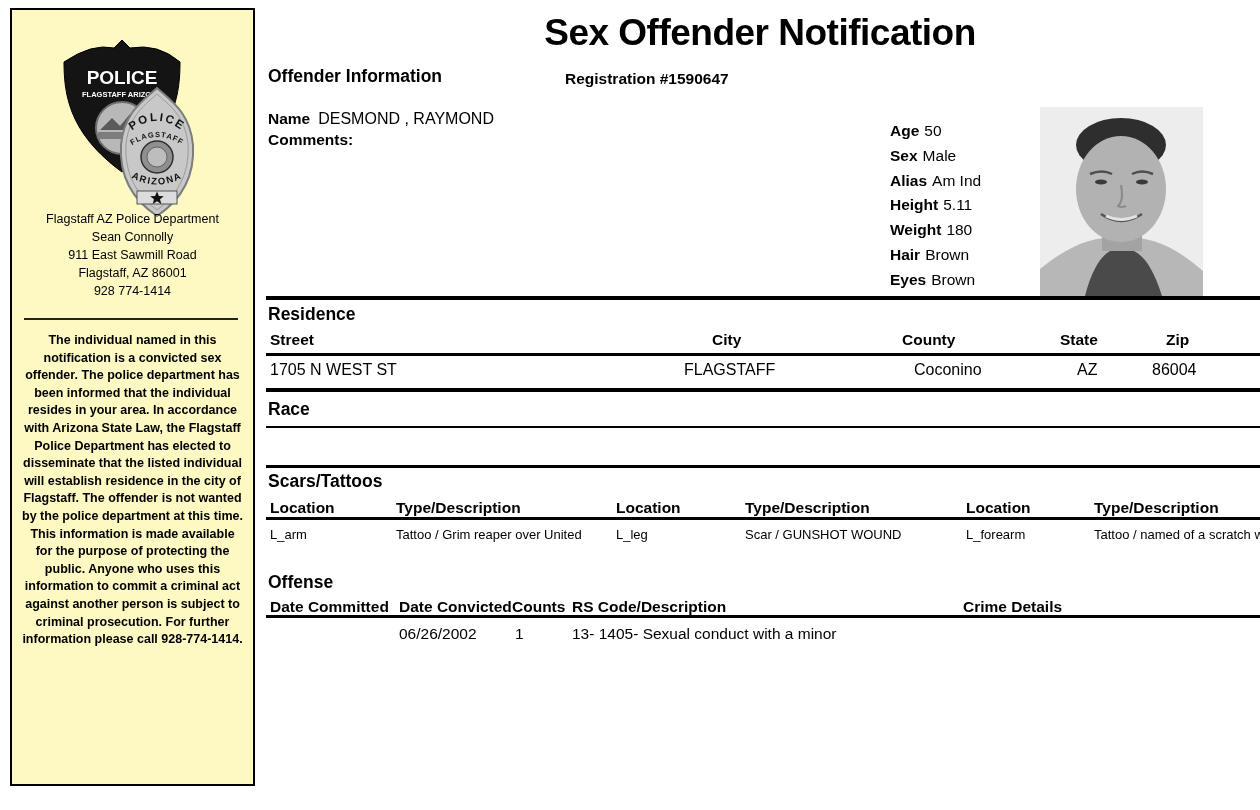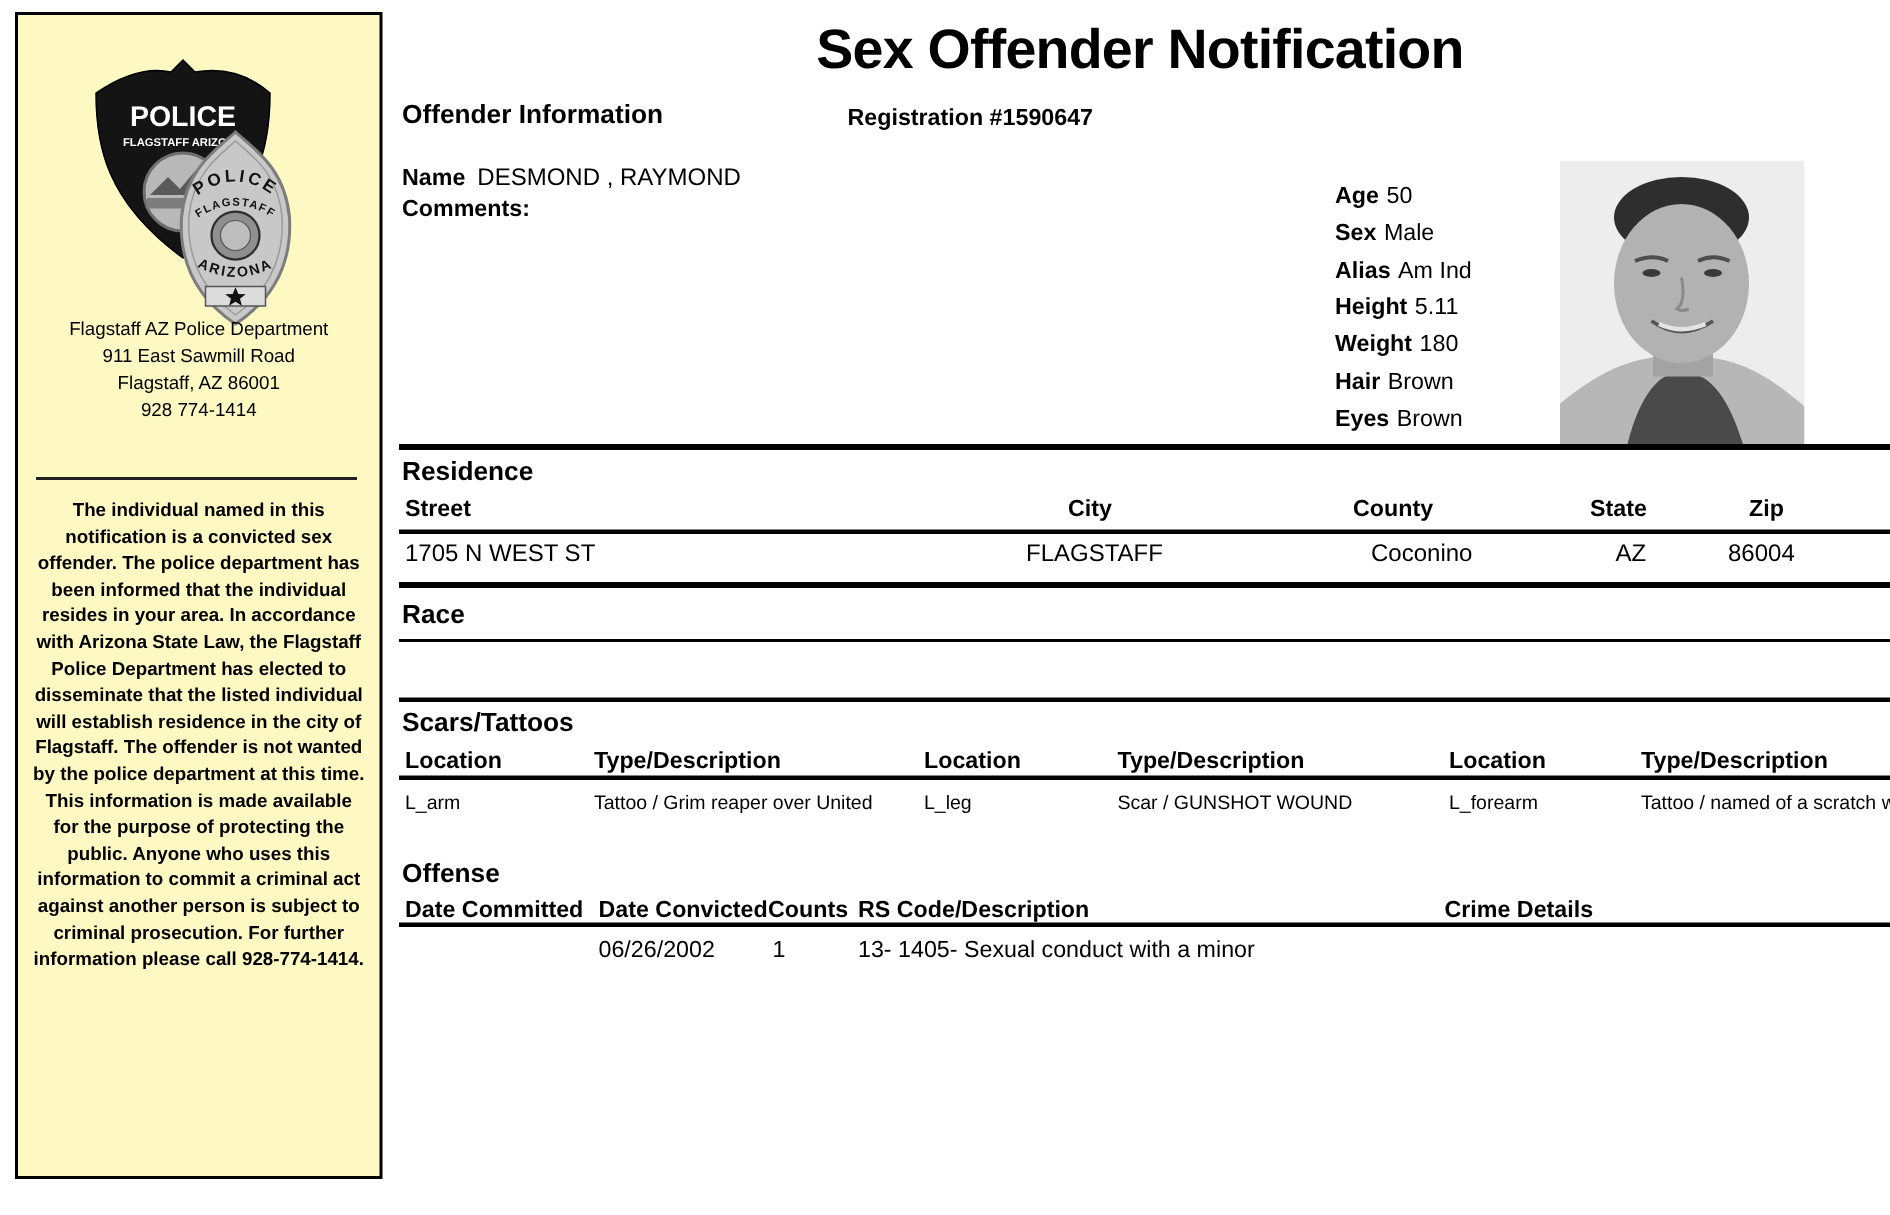--- a/index.html
+++ b/index.html
@@ -102,6 +102,7 @@
 
     <div id="dept-address">
       <div>Flagstaff AZ Police Department</div>
+      <div>Sean Connolly</div>
       <div>911 East Sawmill Road</div>
       <div>Flagstaff, AZ 86001</div>
       <div>928 774-1414</div>

